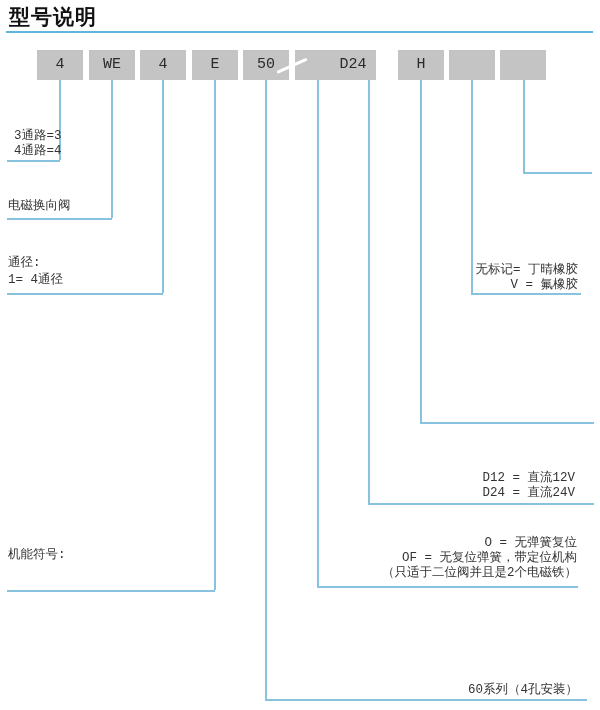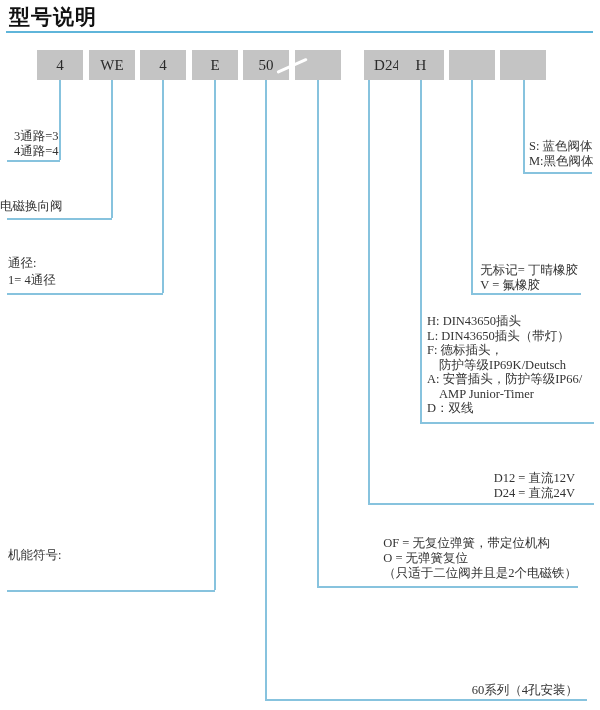--- a/index.html
+++ b/index.html
@@ -7,7 +7,7 @@
     position:relative;
     width:600px;height:710px;
     background:#ffffff;
-    font-family:Liberation Serif, serif;
+    font-family:Liberation Mono, monospace;
     overflow:hidden;
   }
   .page-title{

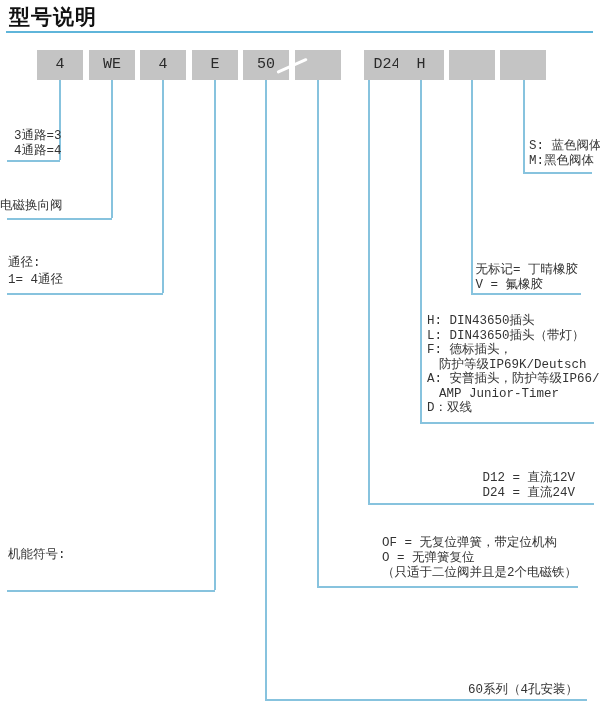--- a/index.html
+++ b/index.html
@@ -55,7 +55,7 @@
   <div class="mbox" style="left:192px">E</div>
   <div class="mbox" style="left:243px">50</div>
   <div class="mbox" style="left:295px"></div>
-  <div class="mbox" style="left:364px">D24</div>
+  <div class="mbox" style="left:330px">D24</div>
   <div class="mbox" style="left:398px">H</div>
   <div class="mbox" style="left:449px"></div>
   <div class="mbox" style="left:500px"></div>

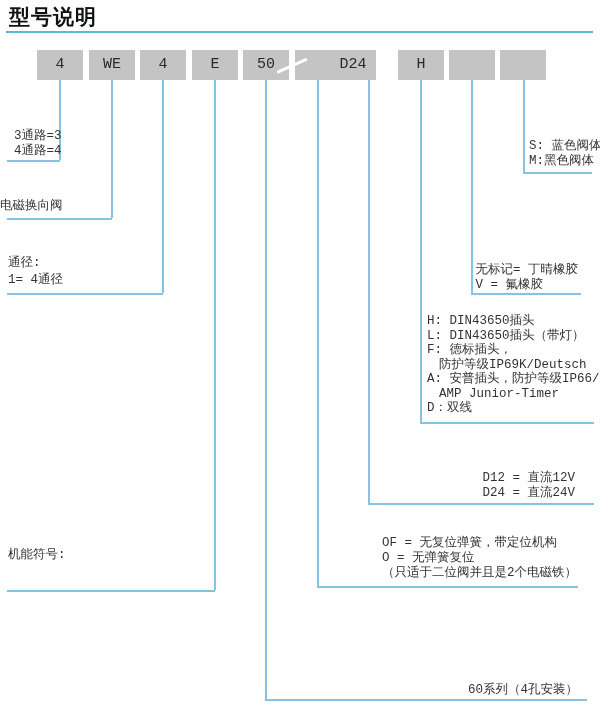--- a/index.html
+++ b/index.html
@@ -132,10 +132,6 @@
     <div>V = 氟橡胶</div>
   </div>
 
-  <div class="ann" style="left:529px;top:139px">
-    <div>S: 蓝色阀体</div>
-    <div>M:黑色阀体</div>
-  </div>
 
 </div>
 

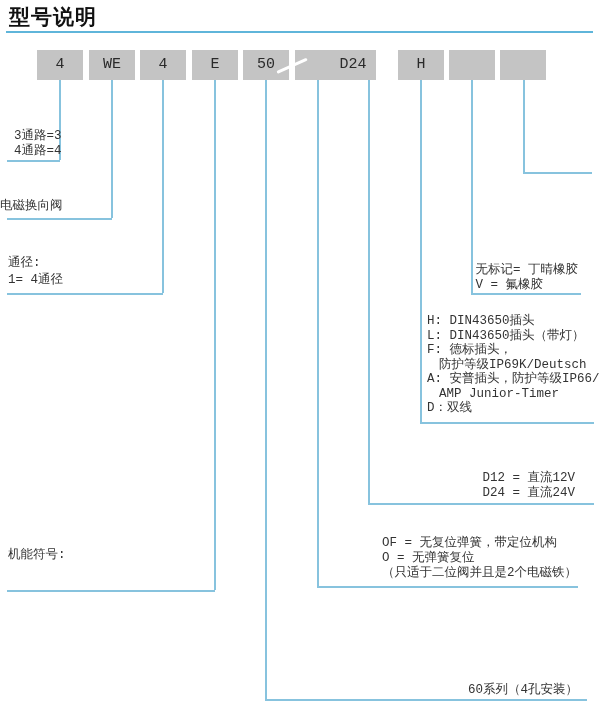--- a/index.html
+++ b/index.html
@@ -89,7 +89,7 @@
     <div>4通路=4</div>
   </div>
 
-  <div class="ann" style="left:0;top:199px">
+  <div class="ann" style="left:8px;top:199px">
     <div>电磁换向阀</div>
   </div>
 

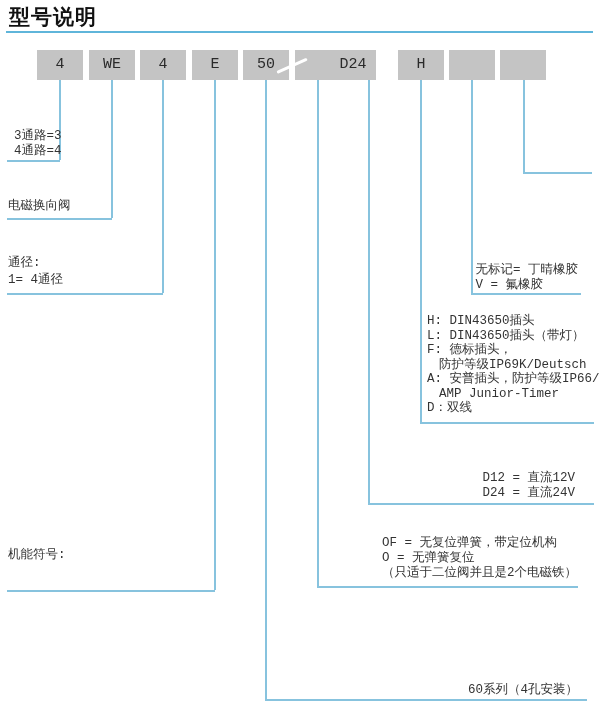--- a/index.html
+++ b/index.html
@@ -36,7 +36,7 @@
     position:absolute;font-size:12.5px;color:#333333;line-height:15px;
     white-space:nowrap;
   }
-  .ann.right{text-align:left;}
+  .ann.right{text-align:right;}
   .ann .indent{padding-left:12px;}
   .ann2{line-height:17px;}
   .ann7{line-height:14.5px;}

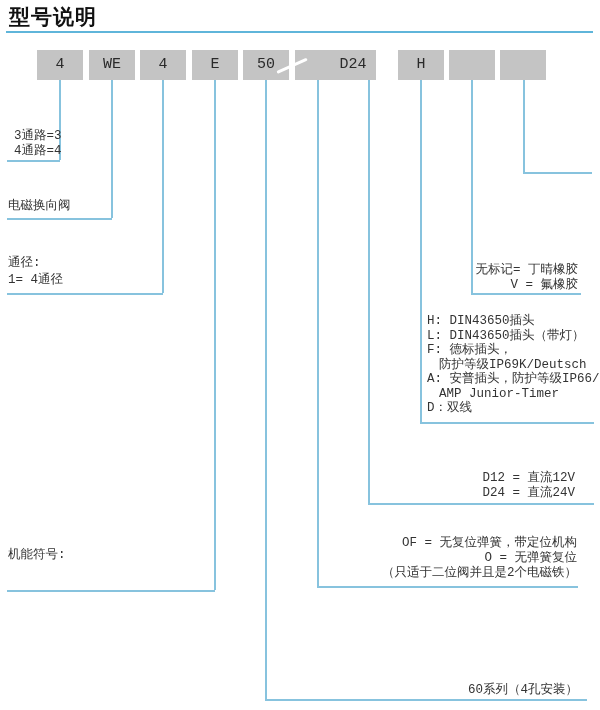--- a/index.html
+++ b/index.html
@@ -117,15 +117,6 @@
     <div>D24 = 直流24V</div>
   </div>
 
-  <div class="ann ann7" style="left:427px;top:314px">
-    <div>H: DIN43650插头</div>
-    <div>L: DIN43650插头（带灯）</div>
-    <div>F: 德标插头，</div>
-    <div class="indent">防护等级IP69K/Deutsch</div>
-    <div>A: 安普插头，防护等级IP66/</div>
-    <div class="indent">AMP Junior-Timer</div>
-    <div>D：双线</div>
-  </div>
 
   <div class="ann right" style="right:22px;top:263px">
     <div>无标记= 丁晴橡胶</div>

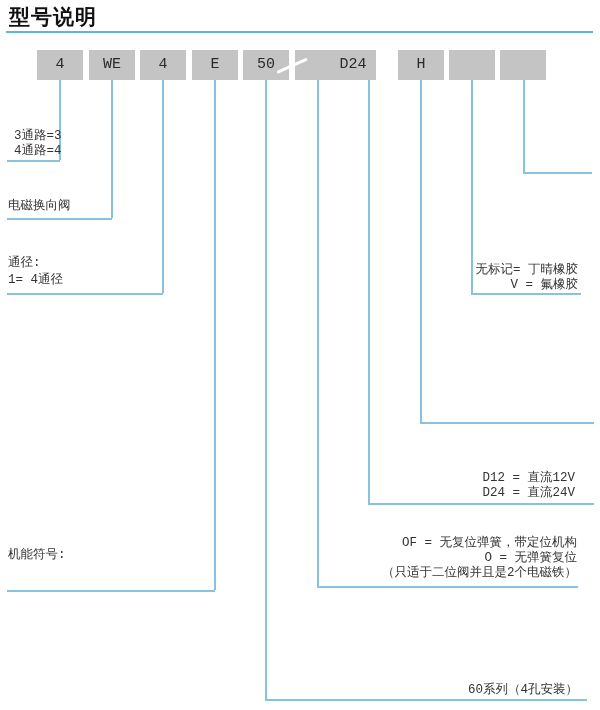--- a/index.html
+++ b/index.html
@@ -107,8 +107,8 @@
   </div>
 
   <div class="ann right" style="right:23px;top:536px">
+    <div>O = 无弹簧复位</div>
     <div>OF = 无复位弹簧，带定位机构</div>
-    <div>O = 无弹簧复位</div>
     <div>（只适于二位阀并且是2个电磁铁）</div>
   </div>
 

